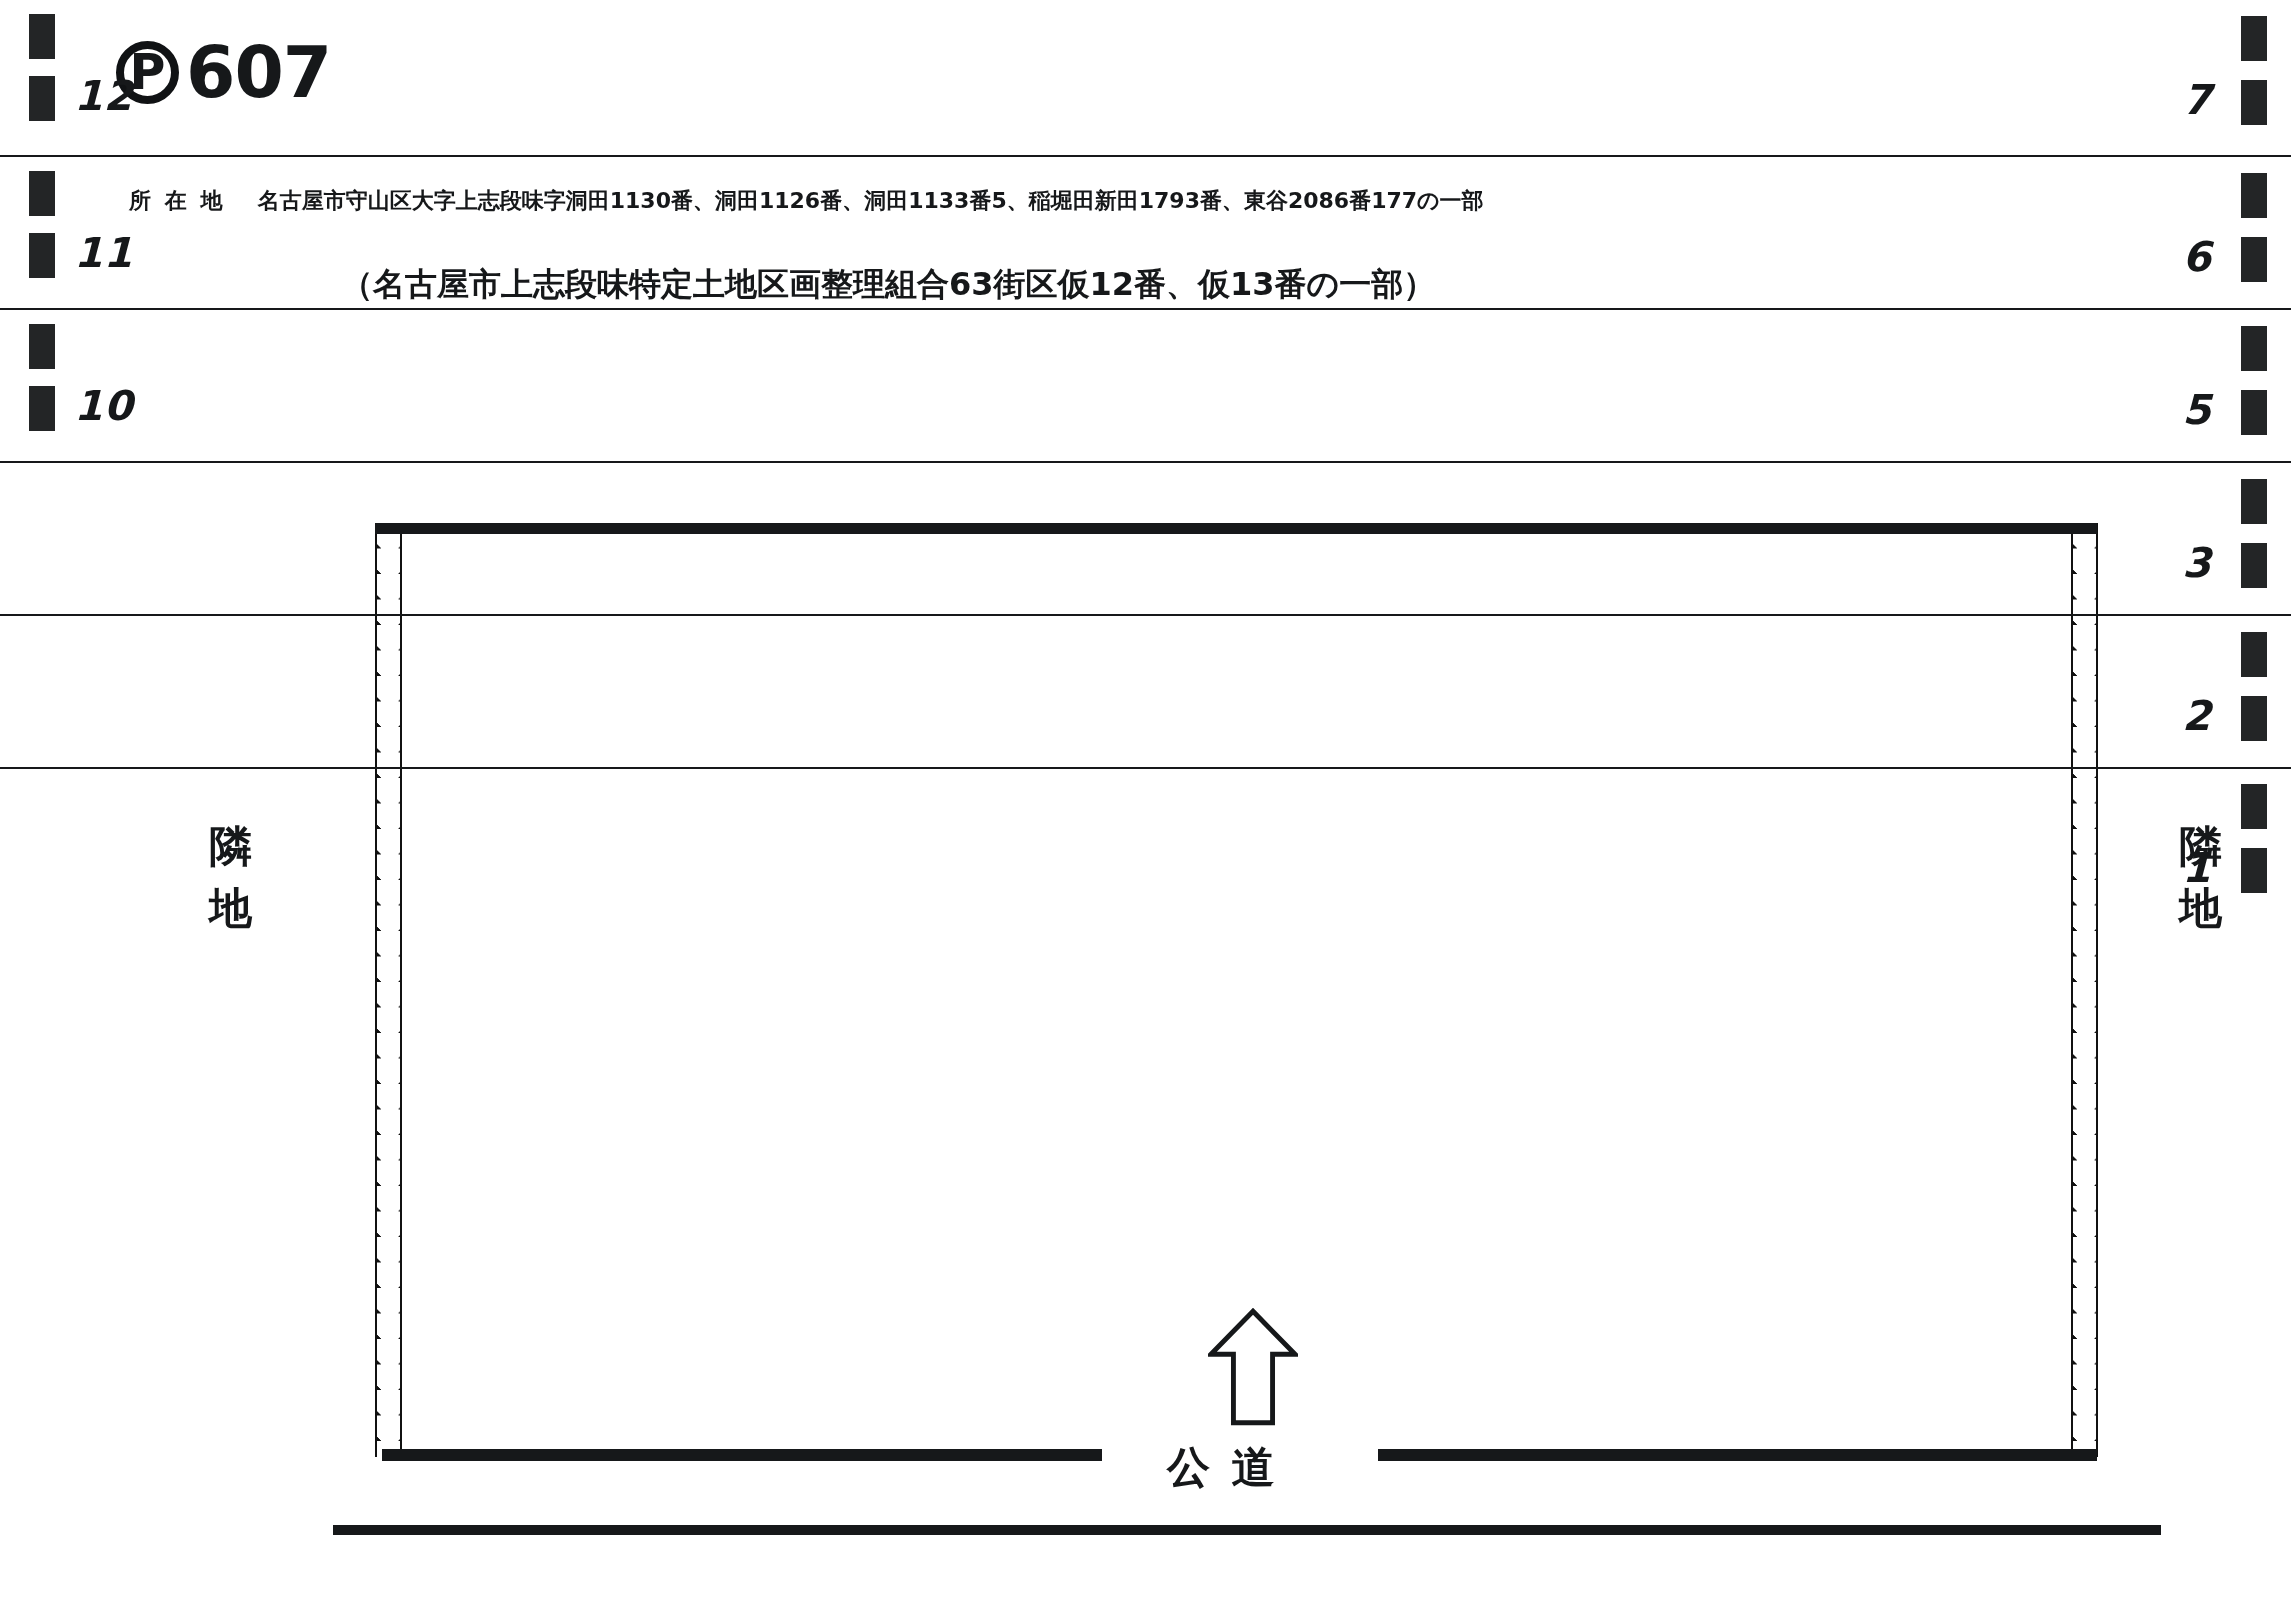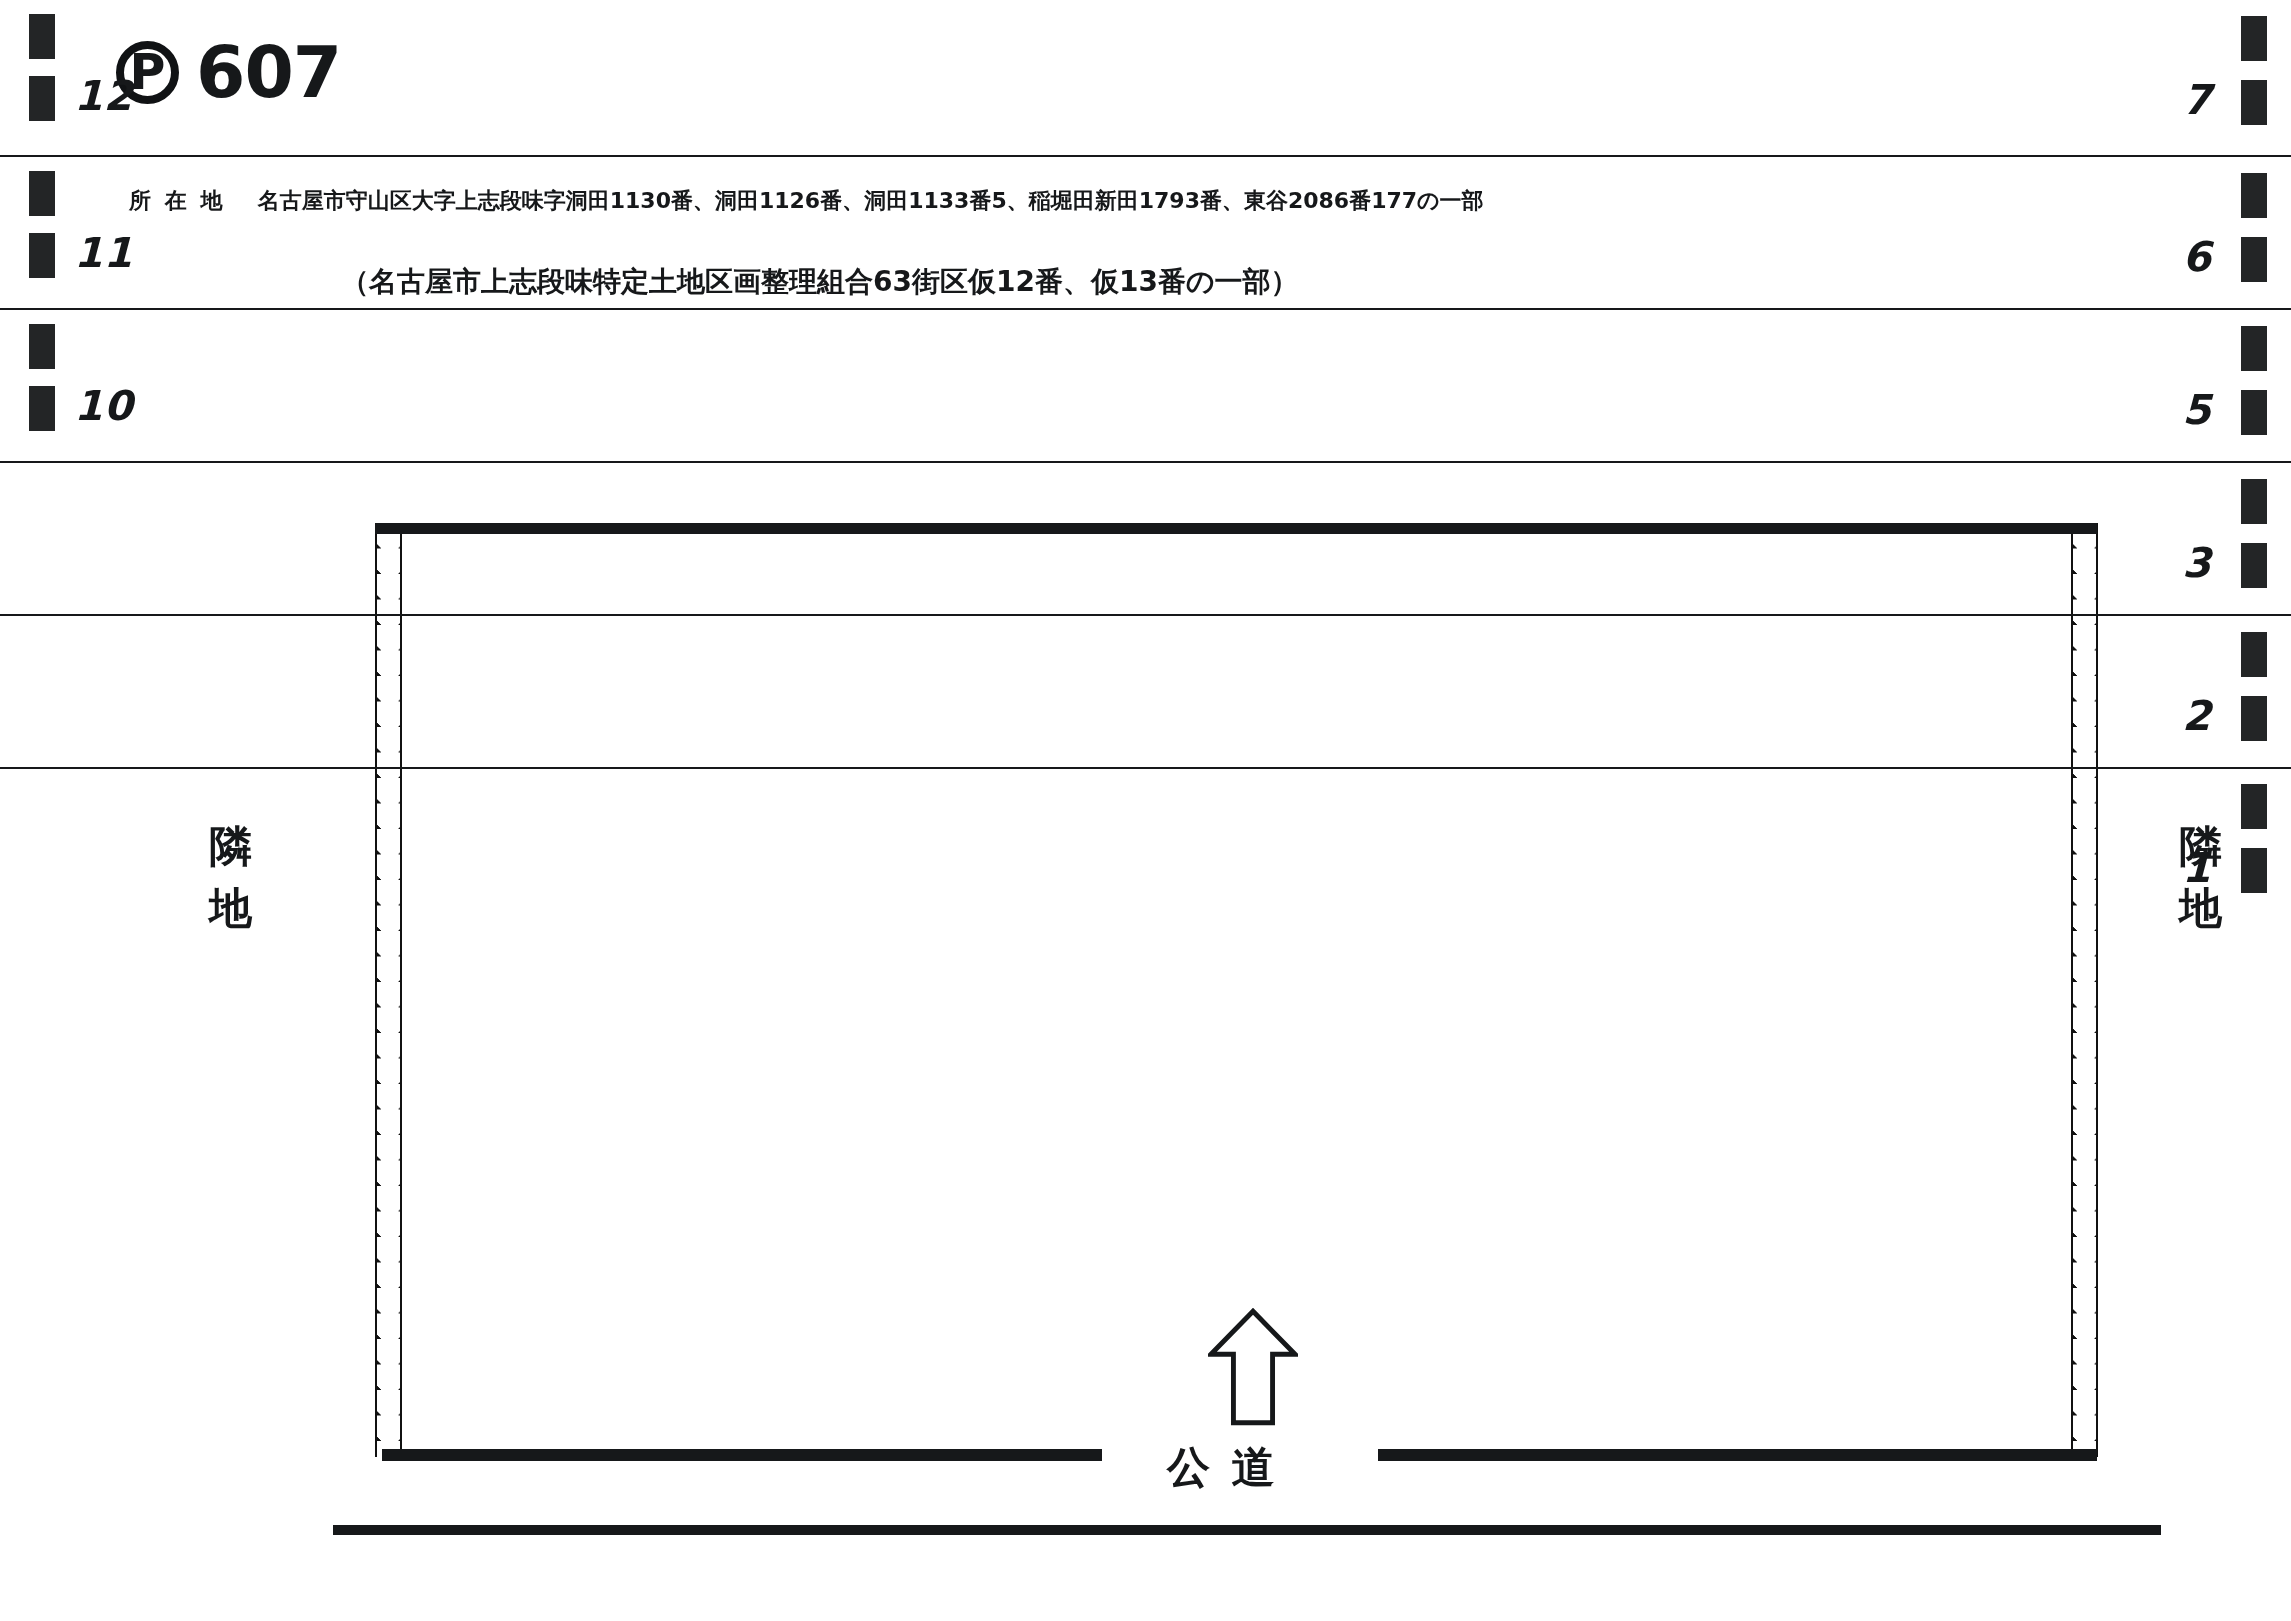--- a/index.html
+++ b/index.html
@@ -50,7 +50,7 @@
     font-size: 71px;
     font-weight: bold;
     line-height: 1;
-    margin-left: 17px;
+    margin-left: 7px;
     letter-spacing: -1px;
     font-family: "DejaVu Sans", "Liberation Sans", sans-serif;
   }

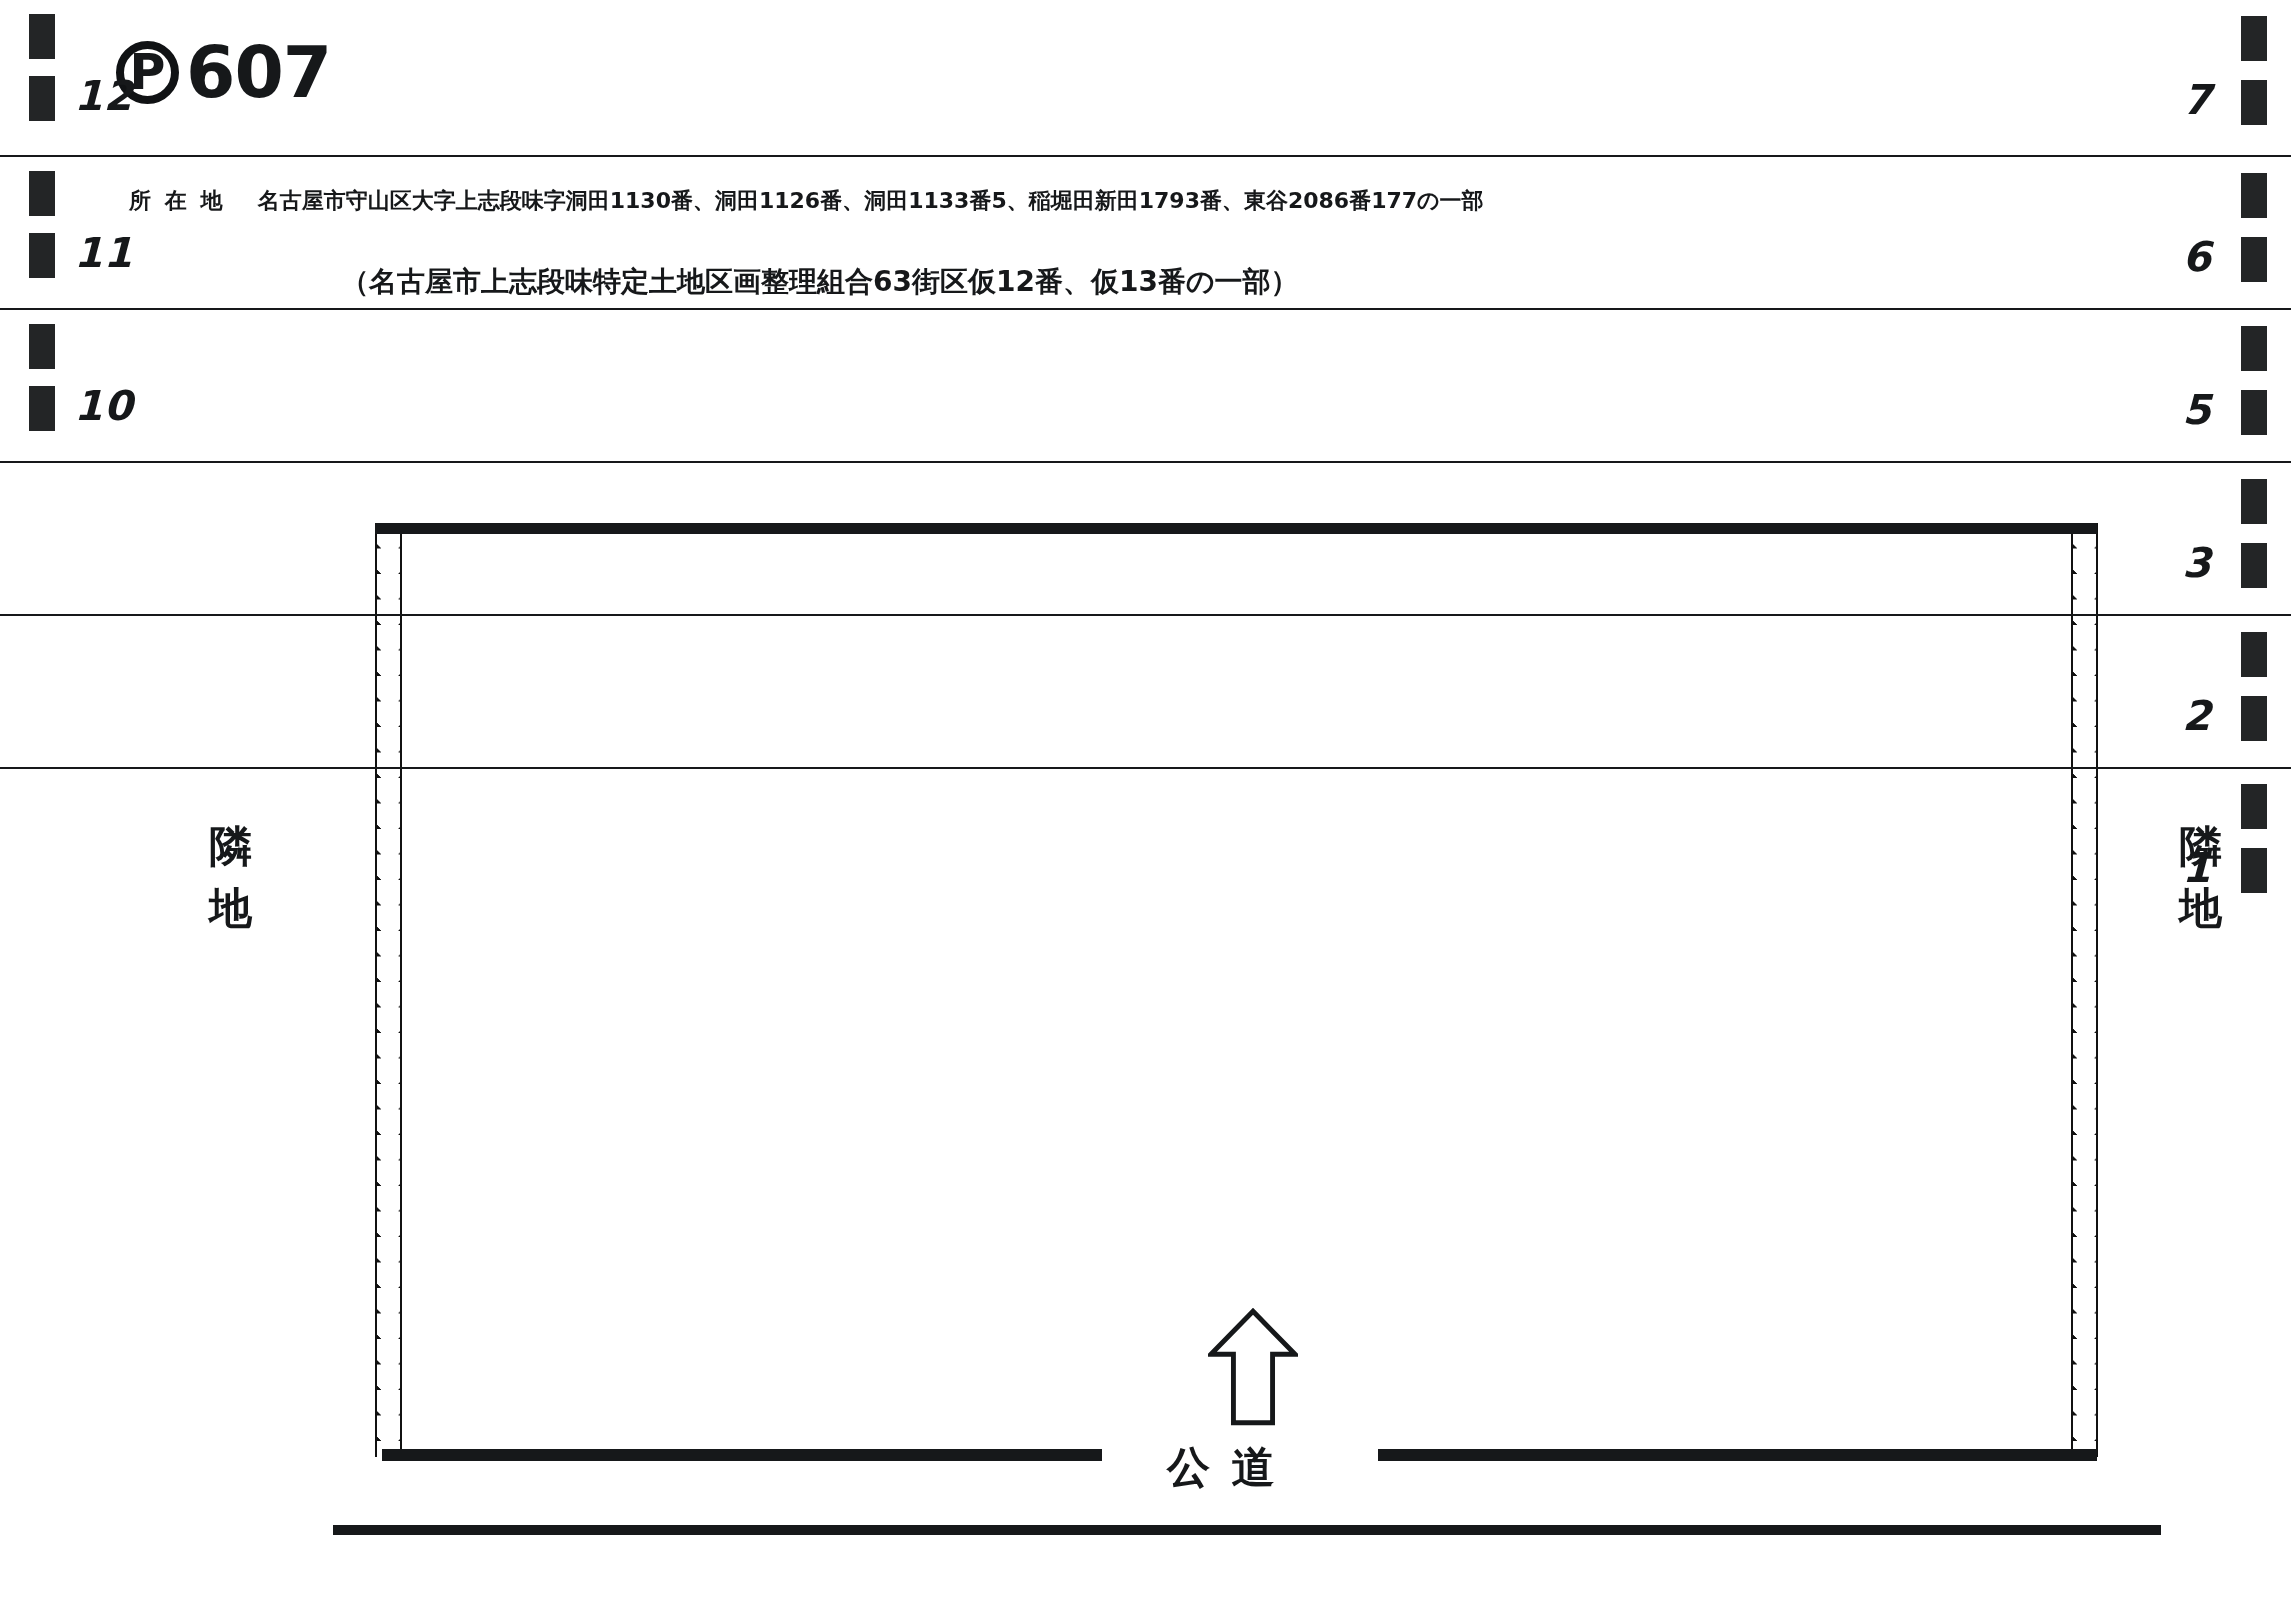--- a/index.html
+++ b/index.html
@@ -73,7 +73,7 @@
     position: absolute;
     left: 341px;
     top: 263px;
-    font-size: 28px;
+    font-size: 32px;
     font-weight: bold;
     white-space: nowrap;
   }

